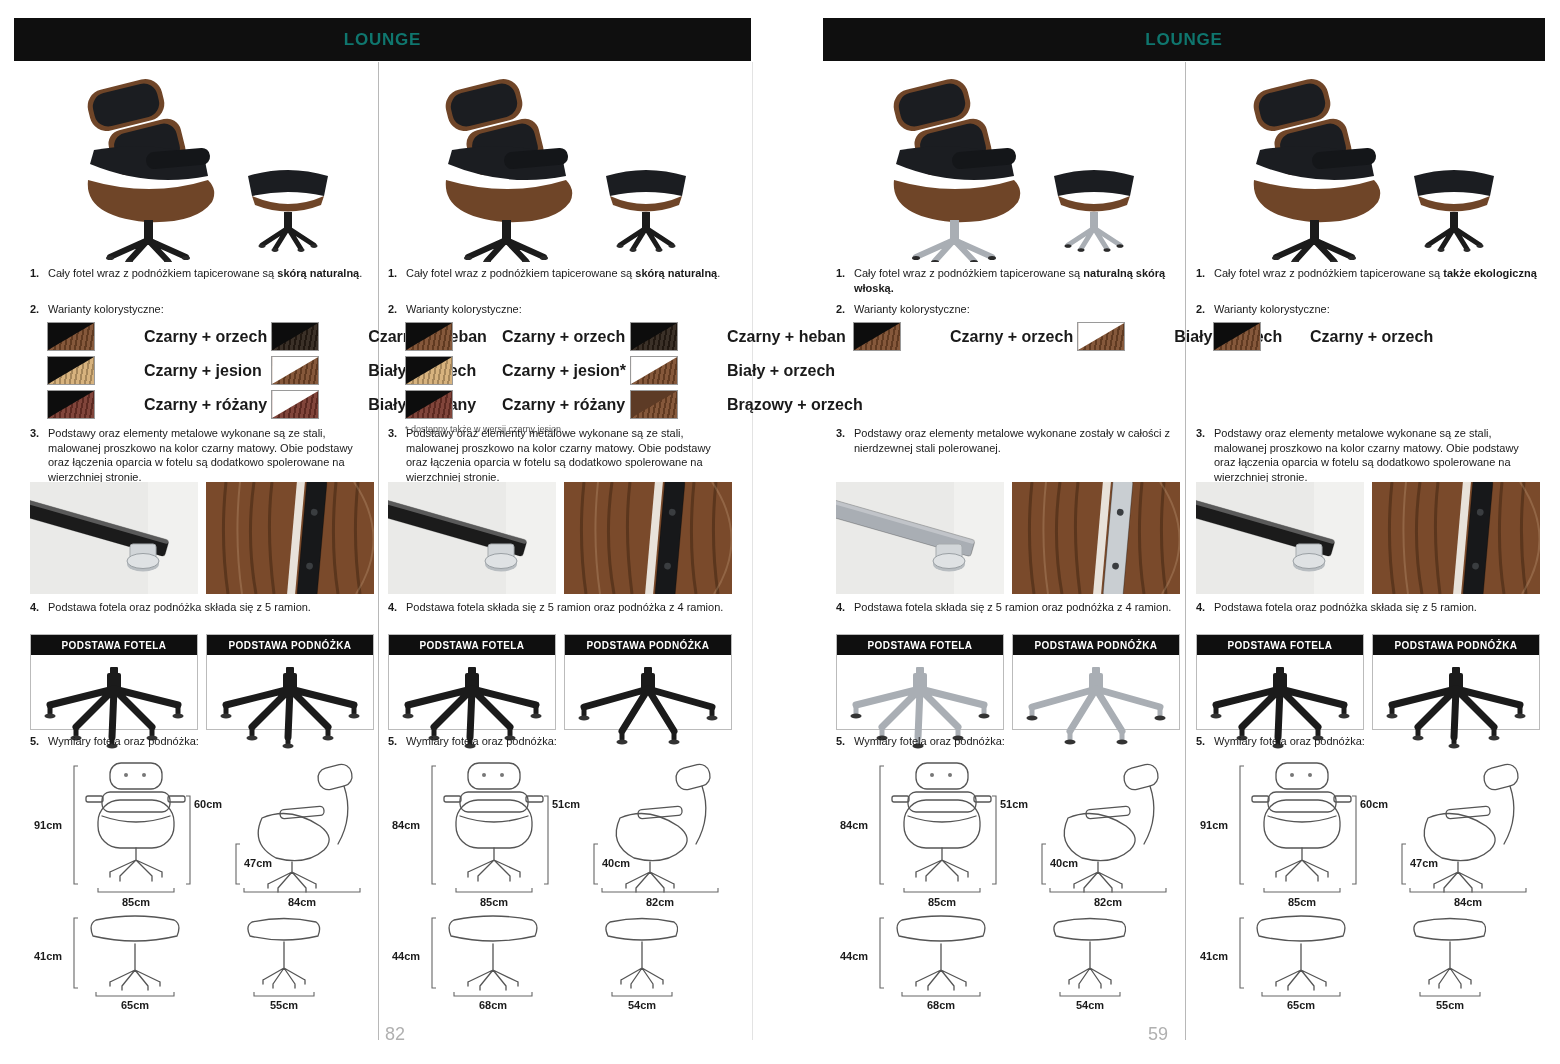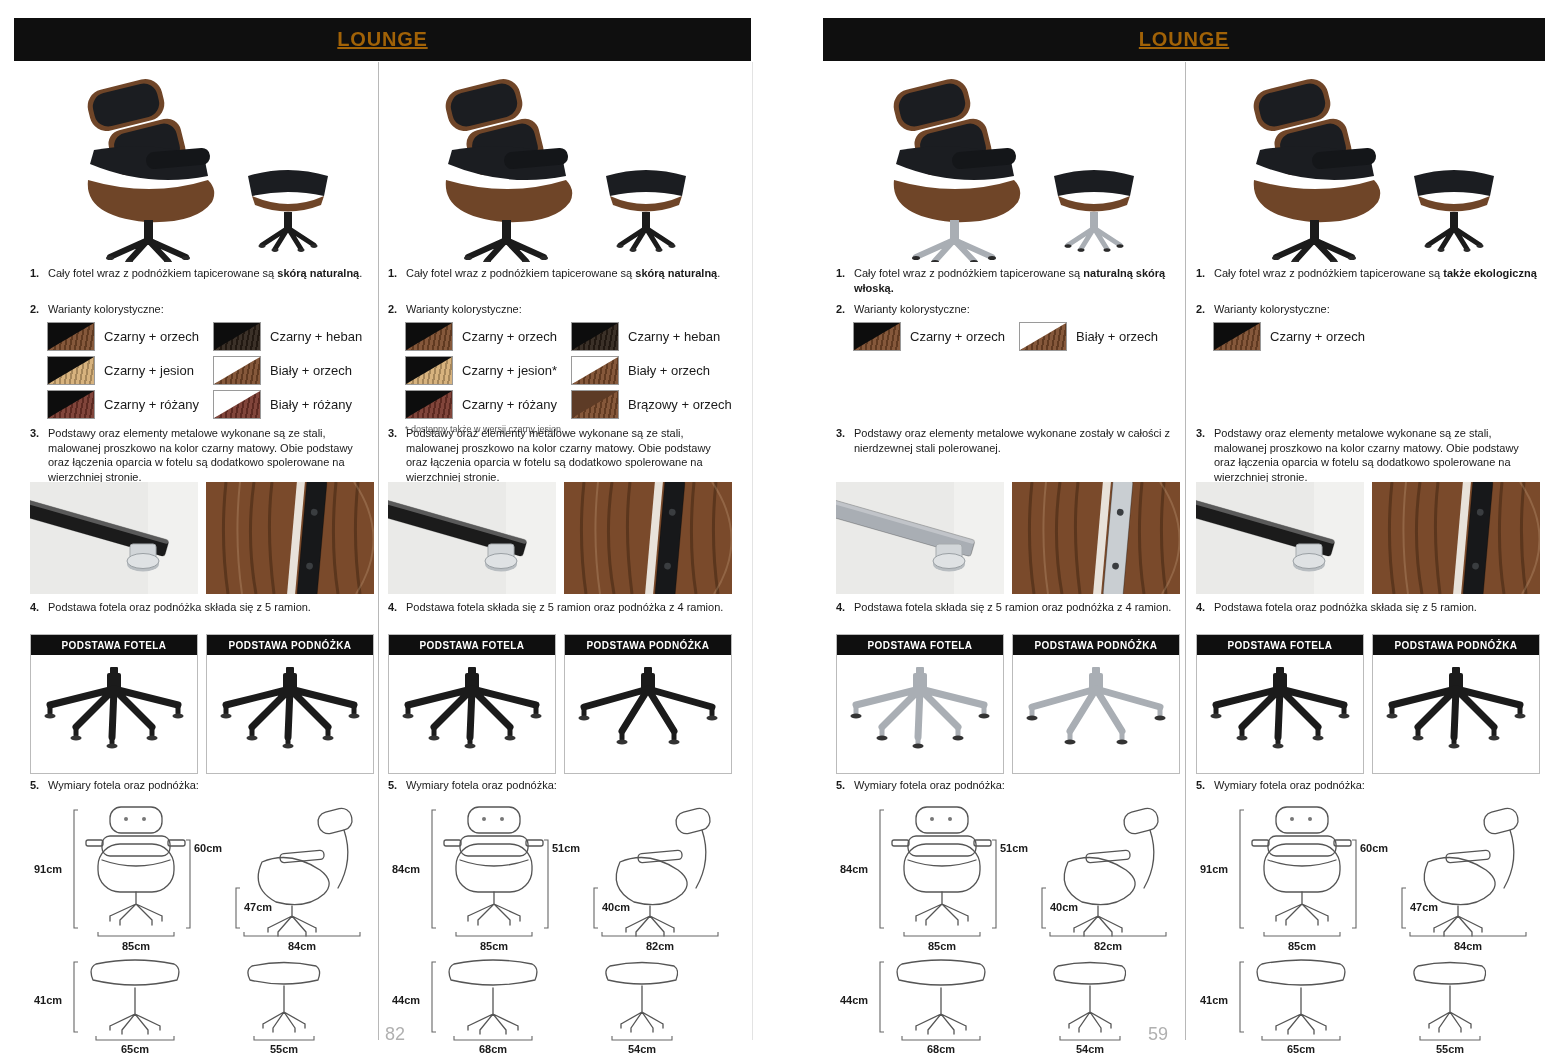--- a/index.html
+++ b/index.html
@@ -11,7 +11,7 @@
   .hbar-left{left:14px;width:737px;}
   .hbar-right{left:823px;width:722px;}
   .htitle{flex:1;display:flex;align-items:center;justify-content:center;
-    color:#a16207;font-size:20px;font-weight:700;letter-spacing:.8px;white-space:nowrap;text-decoration:underline;}
+    color:#0f766e;font-size:17px;font-weight:700;letter-spacing:.8px;white-space:nowrap;}
 
   
   .vdiv{position:absolute;top:62px;height:978px;width:1px;background:#b8b8b8;}

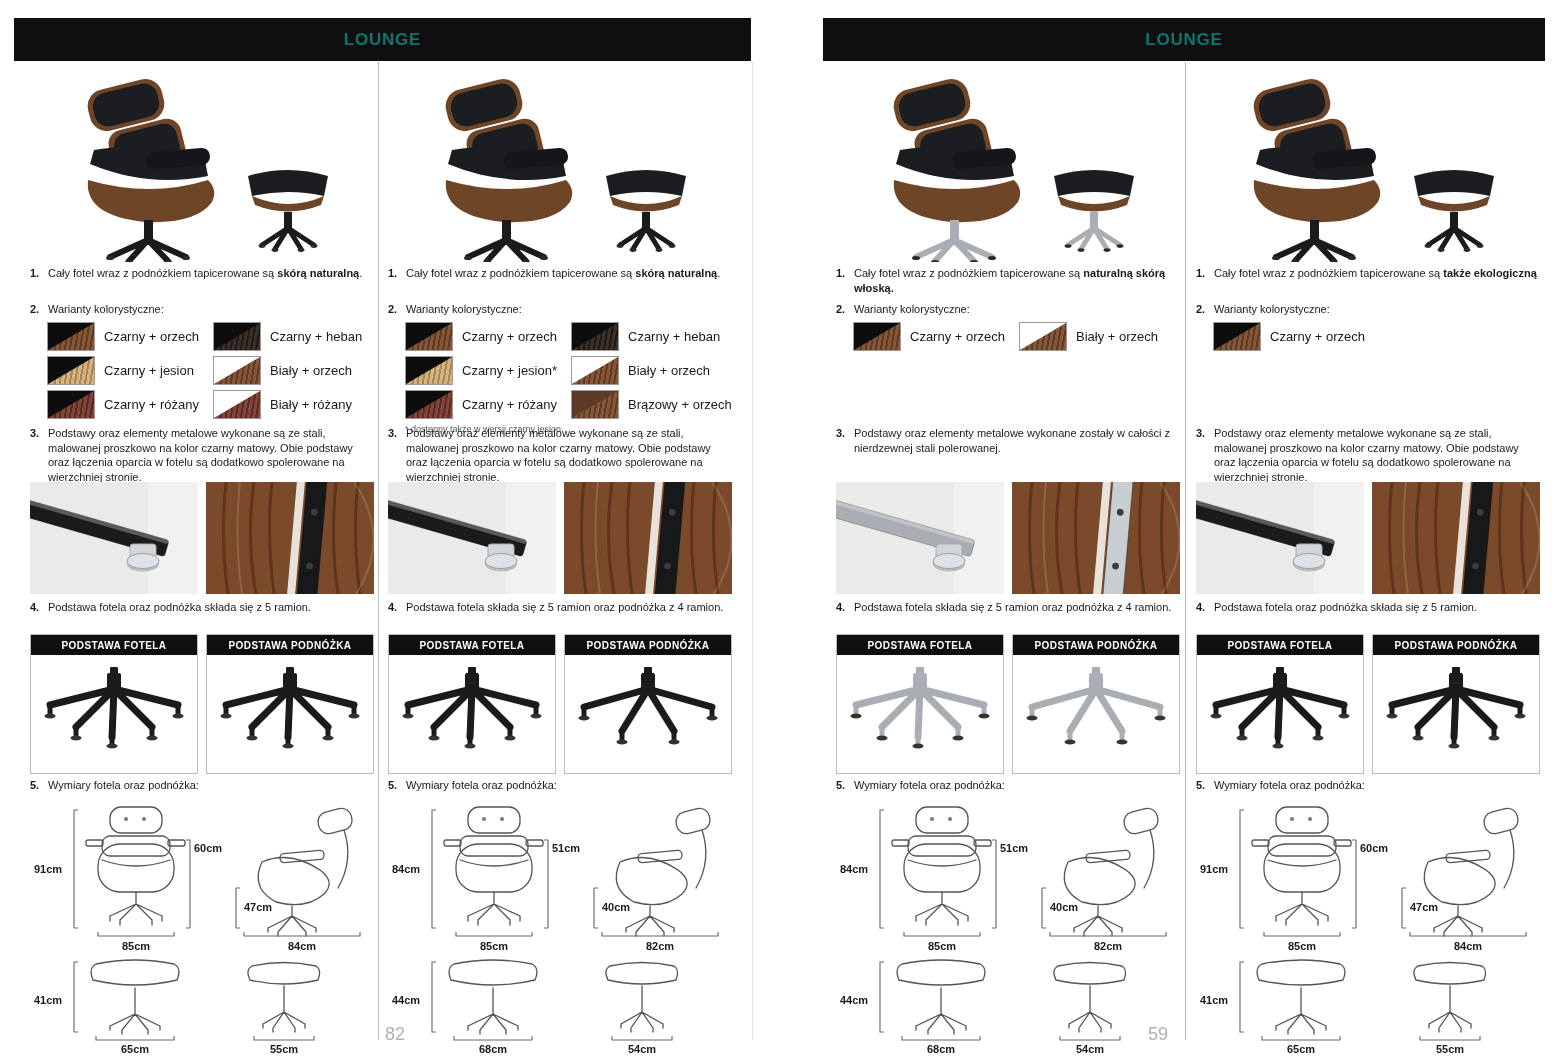--- a/index.html
+++ b/index.html
@@ -32,7 +32,7 @@
     background:repeating-linear-gradient(100deg,rgba(0,0,0,.22) 0 2px,rgba(255,255,255,.08) 2px 5px),var(--c2,#7b4a2a);}
   .swatch::after{content:"";position:absolute;inset:0;background:var(--c1,#000);
     clip-path:polygon(0 0,100% 0,0 100%);}
-  .vlabel{font-size:13px;font-weight:400;color:#1a1a1a;white-space:nowrap;}
+  .vlabel{font-size:16px;font-weight:700;color:#1a1a1a;white-space:nowrap;margin-left:40px;}
   .footnote{font-size:9px;color:#555;margin:5px 0 0 17px;}
   .i3{height:56px;}
   .detailRow{height:112px;display:flex;gap:8px;margin-bottom:6px;}

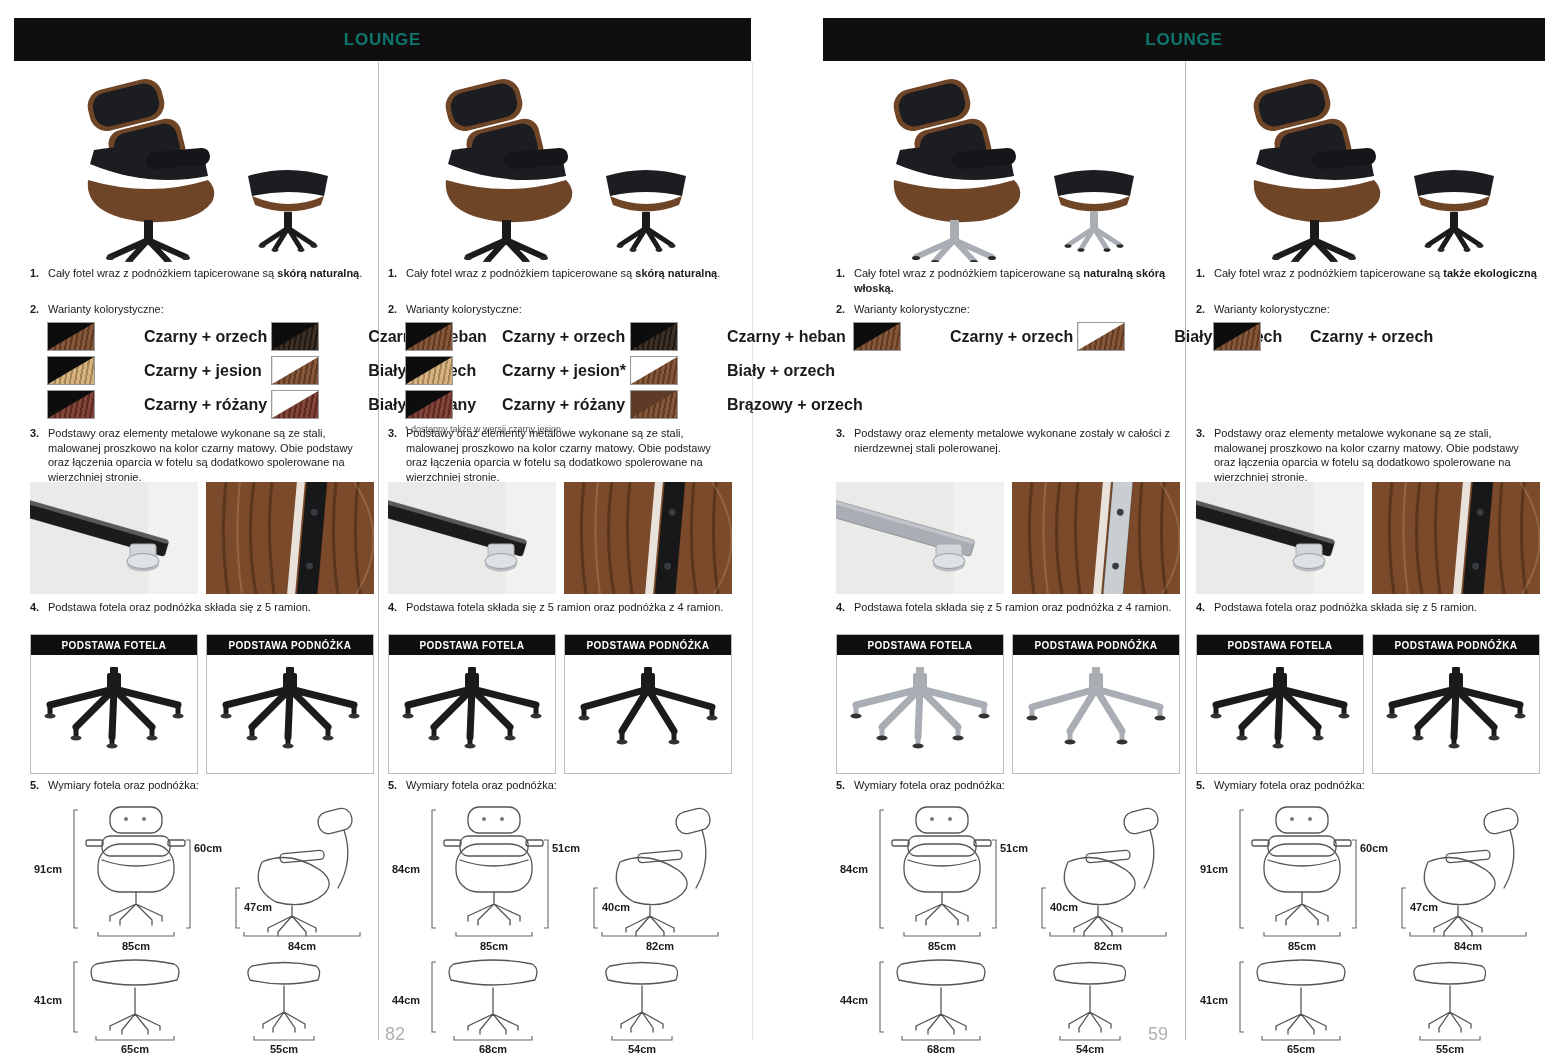--- a/index.html
+++ b/index.html
@@ -37,7 +37,7 @@
   .i3{height:56px;}
   .detailRow{height:112px;display:flex;gap:8px;margin-bottom:6px;}
   .i4{height:34px;}
-  .baseRow{height:140px;display:flex;gap:8px;}
+  .baseRow{height:96px;display:flex;gap:8px;}
   .baseBox{width:168px;border:1px solid #bbb;background:#fff;box-sizing:border-box;}
   .baseHead{height:20px;background:#0f0f0f;color:#fff;font-size:10px;font-weight:700;
     letter-spacing:.4px;display:flex;align-items:center;justify-content:center;white-space:nowrap;}

